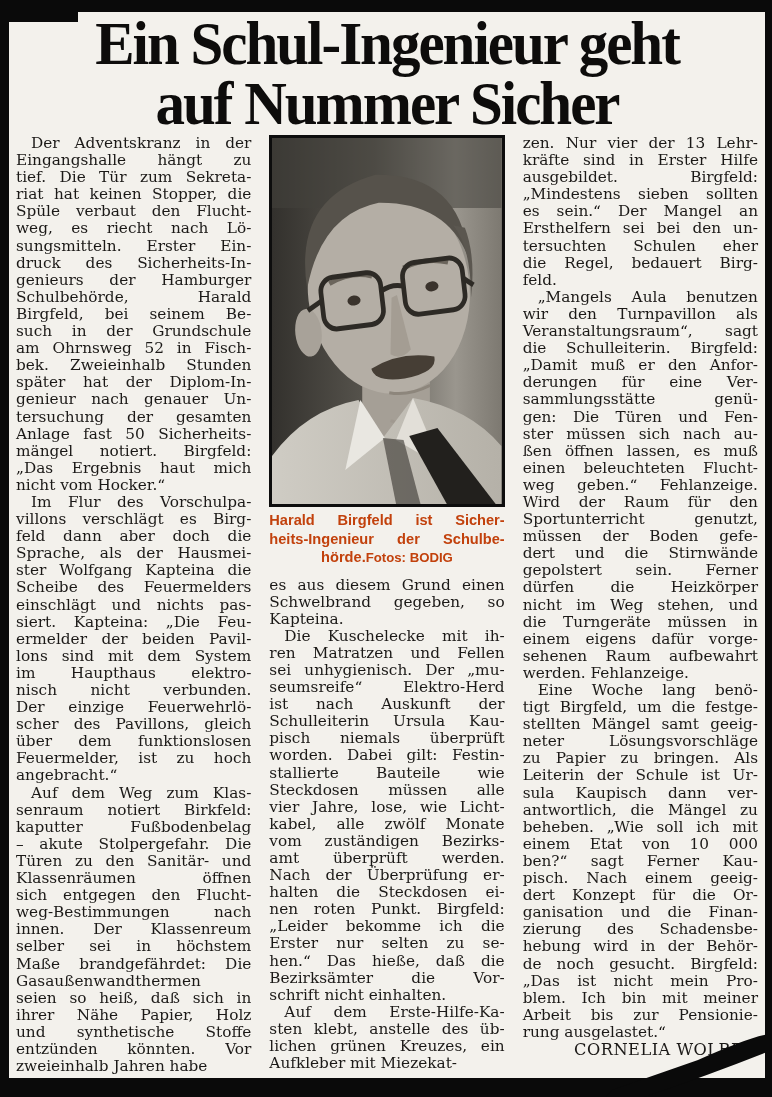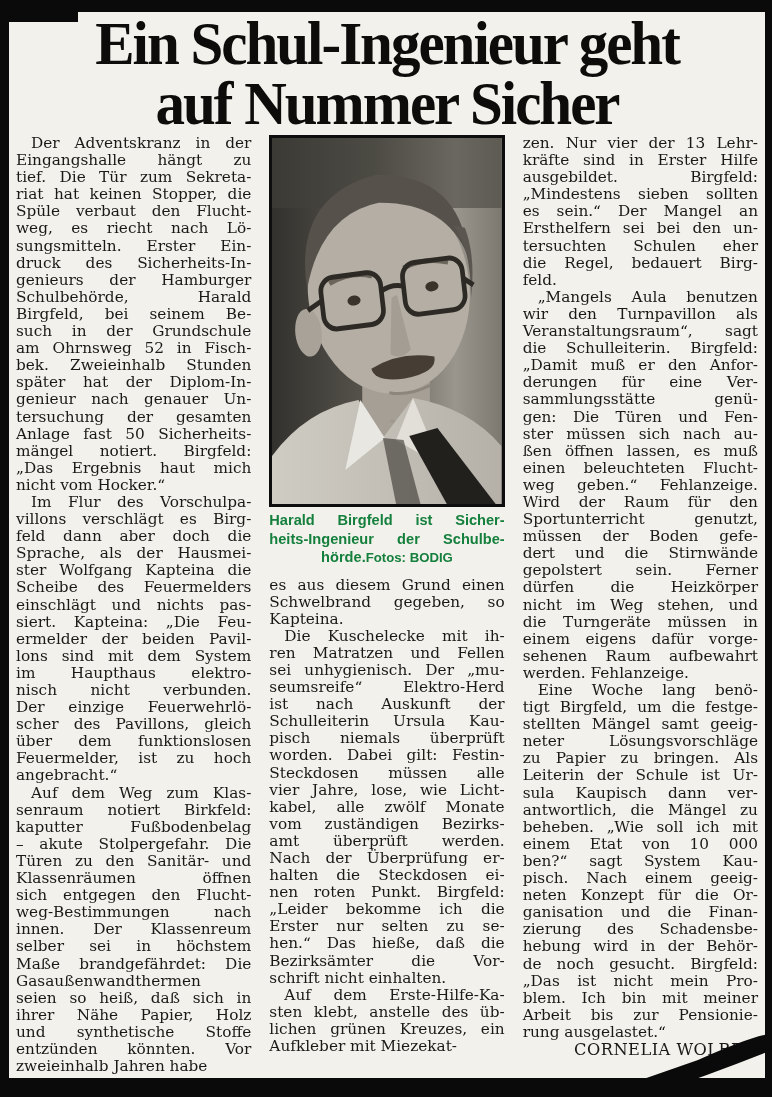--- a/index.html
+++ b/index.html
@@ -68,7 +68,7 @@
     font-weight:bold;
     font-size:14.6px;
     line-height:18.5px;
-    color:#15803d;
+    color:#c2410c;
     margin-bottom:9px;
   }
   .capline{text-align:justify;text-align-last:justify;white-space:nowrap;}

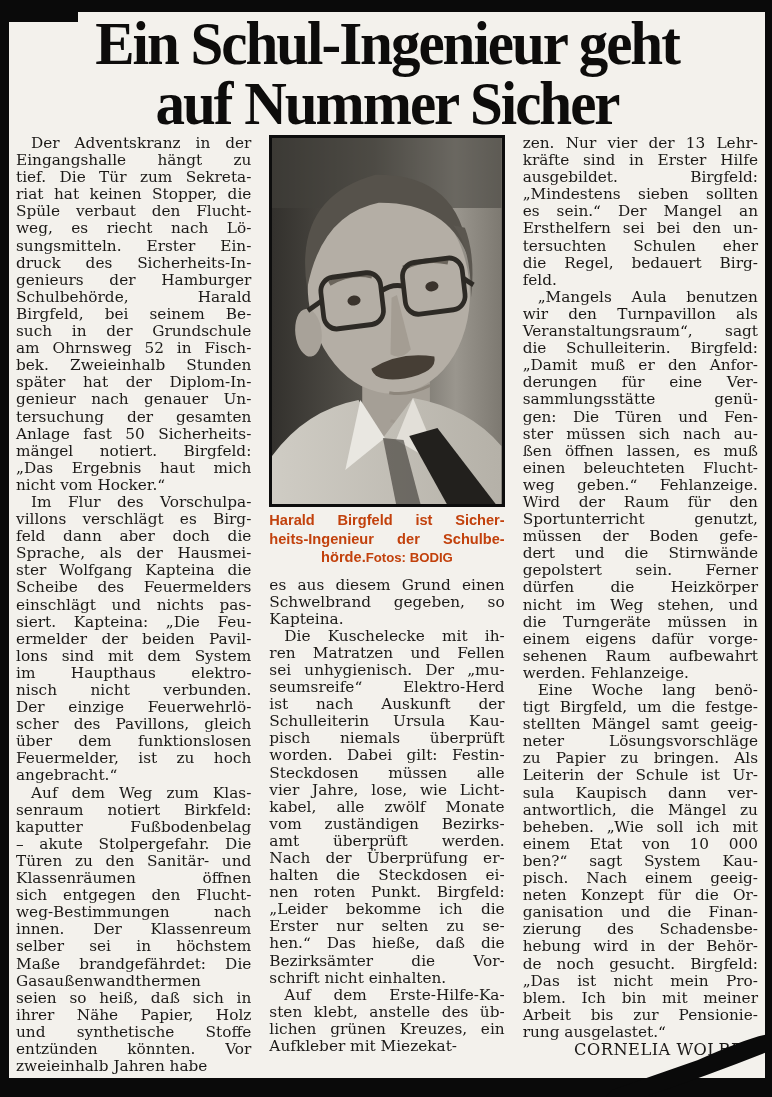--- a/index.html
+++ b/index.html
@@ -249,6 +249,7 @@
               <div class="tline">Schulleiterin Ursula Kau-</div>
               <div class="tline">pisch niemals überprüft</div>
               <div class="tline">worden. Dabei gilt: Festin-</div>
+              <div class="tline">stallierte Bauteile wie</div>
               <div class="tline">Steckdosen müssen alle</div>
               <div class="tline">vier Jahre, lose, wie Licht-</div>
               <div class="tline">kabel, alle zwölf Monate</div>

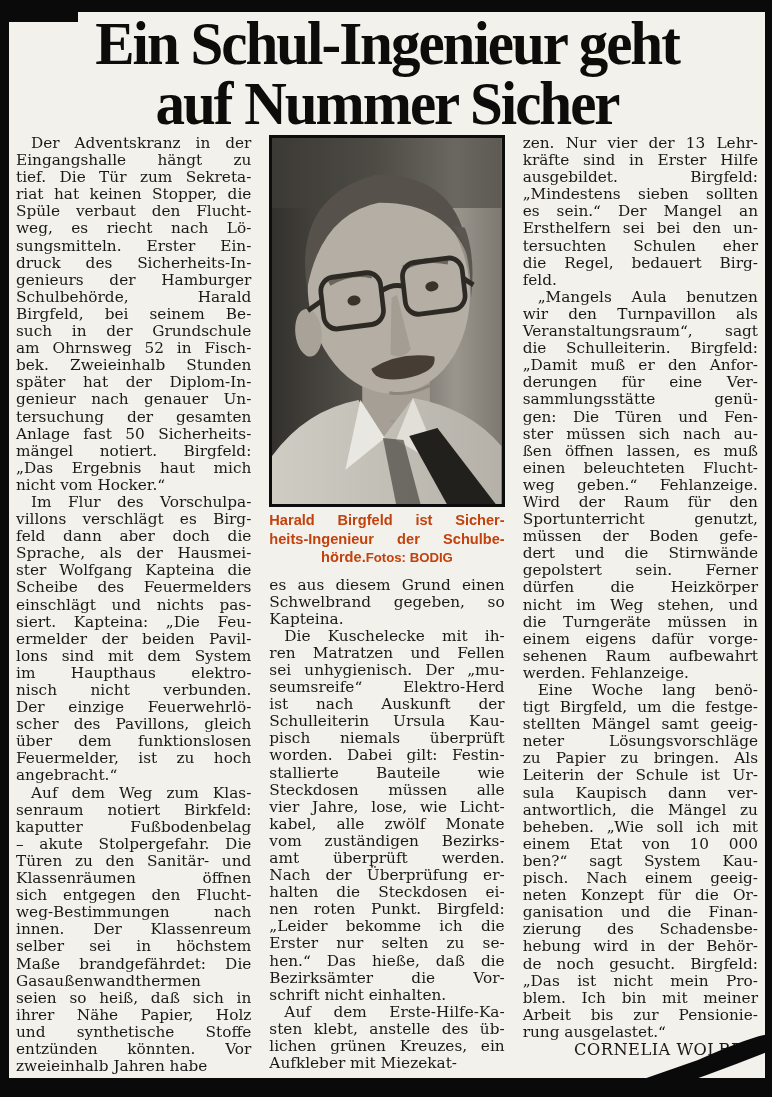--- a/index.html
+++ b/index.html
@@ -322,7 +322,7 @@
               <div class="tline">antwortlich, die Mängel zu</div>
               <div class="tline">beheben. „Wie soll ich mit</div>
               <div class="tline">einem Etat von 10 000</div>
-              <div class="tline">ben?“ sagt System Kau-</div>
+              <div class="tline">ben?“ sagt Ferner Kau-</div>
               <div class="tline">pisch. Nach einem geeig-</div>
               <div class="tline">neten Konzept für die Or-</div>
               <div class="tline">ganisation und die Finan-</div>

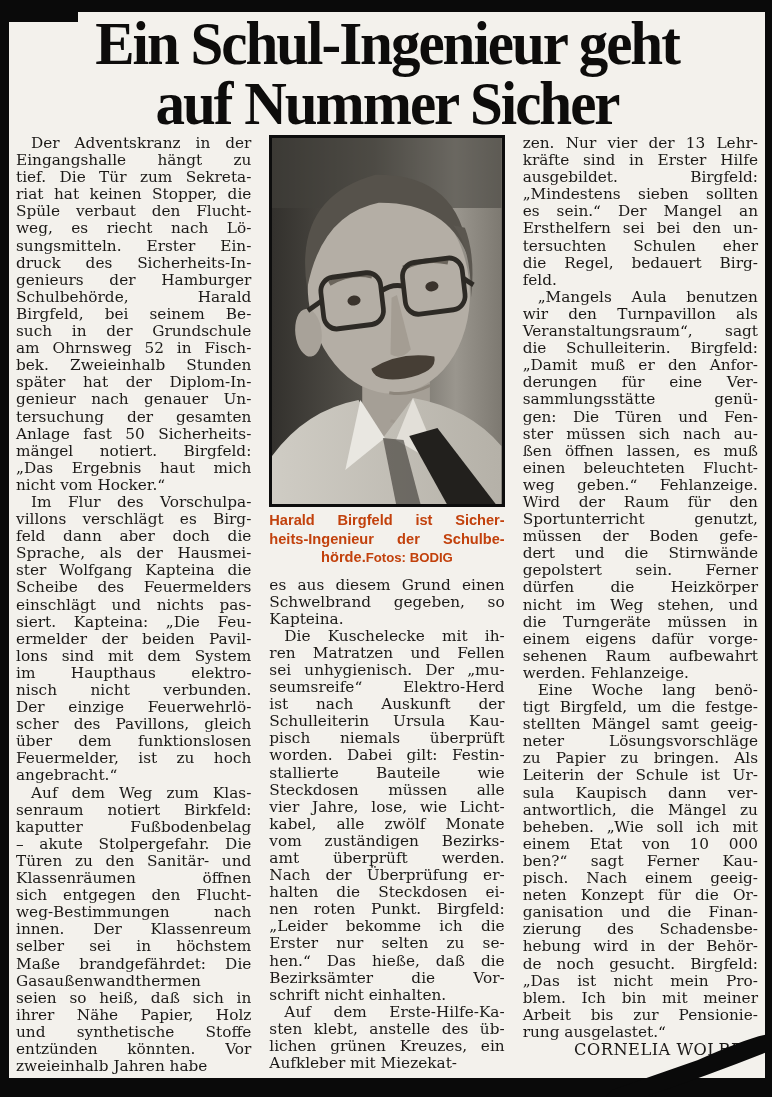--- a/index.html
+++ b/index.html
@@ -324,7 +324,7 @@
               <div class="tline">einem Etat von 10 000</div>
               <div class="tline">ben?“ sagt Ferner Kau-</div>
               <div class="tline">pisch. Nach einem geeig-</div>
-              <div class="tline">neten Konzept für die Or-</div>
+              <div class="tline">dert Konzept für die Or-</div>
               <div class="tline">ganisation und die Finan-</div>
               <div class="tline">zierung des Schadensbe-</div>
               <div class="tline">hebung wird in der Behör-</div>

